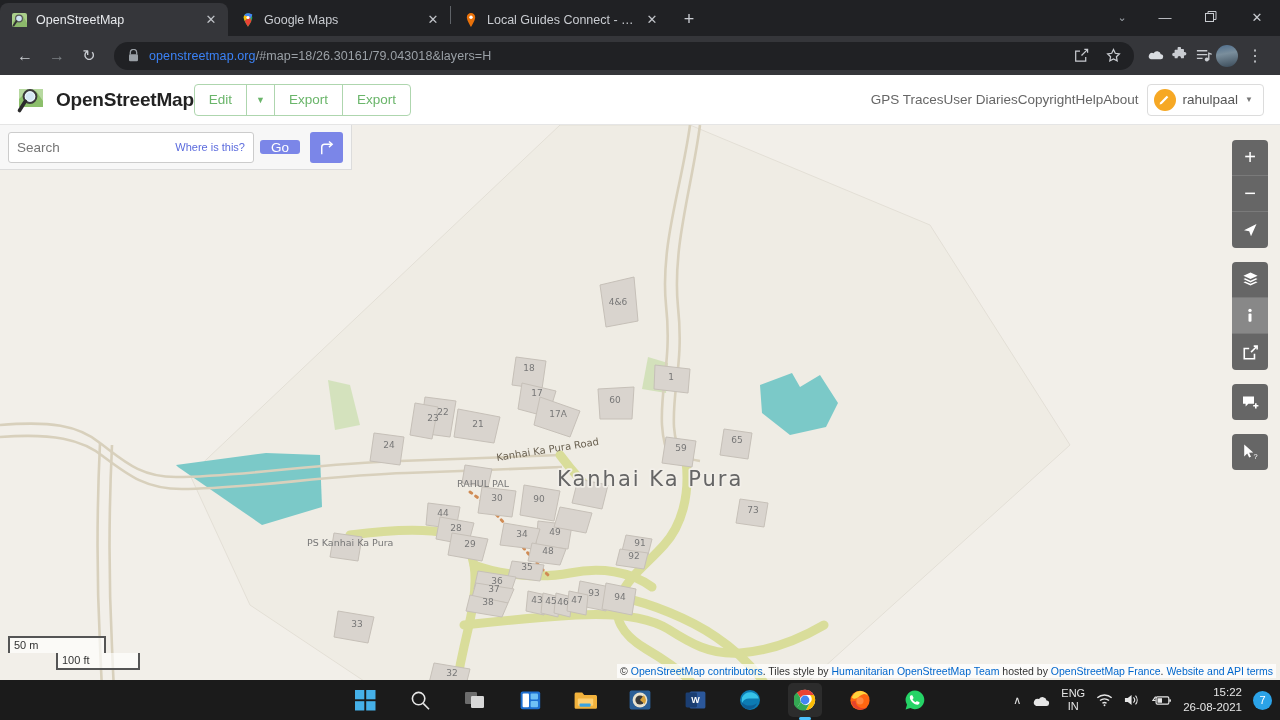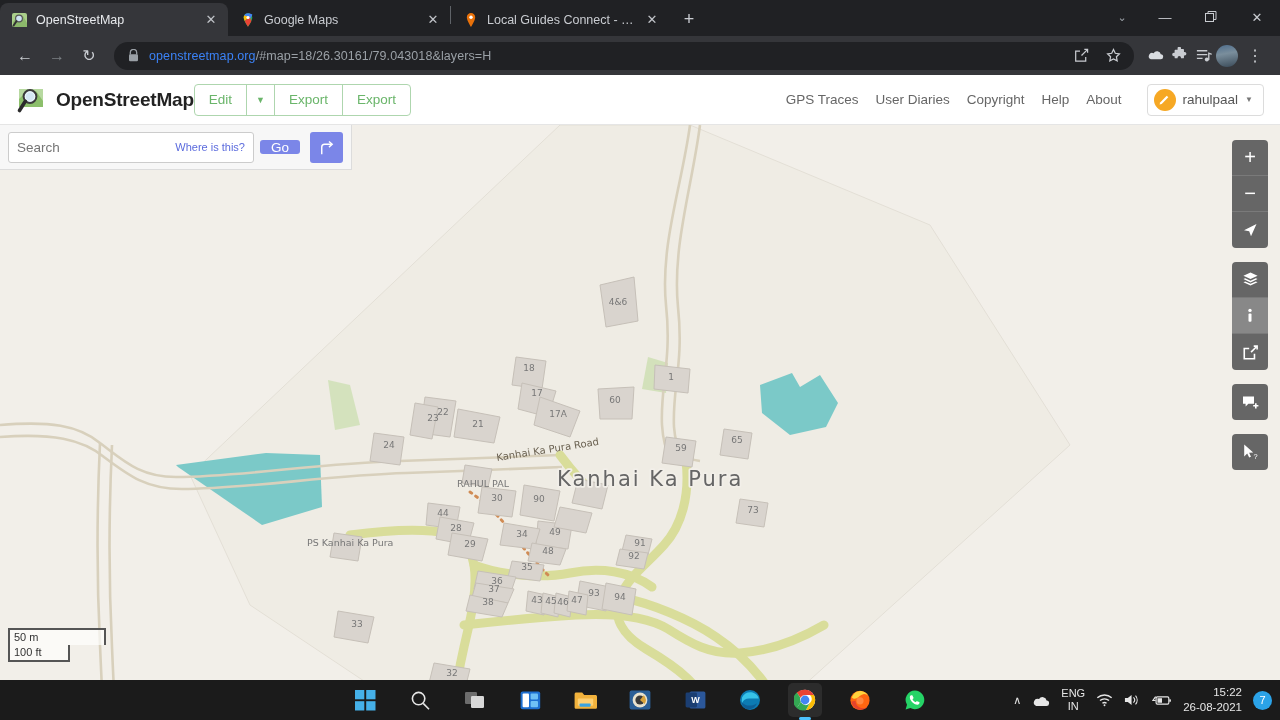--- a/index.html
+++ b/index.html
@@ -75,7 +75,7 @@
       padding: 0 14px; font-size: 13.5px; color: #6ab56a; border-right: 1px solid #aed6ae; }
   .editgroup > div:last-child { border-right: none; }
   .editgroup .caret { padding: 0 9px; font-size: 9px; }
-  .osm-nav { margin-left: auto; display: flex; align-items: center; gap: 17px; }
+  .osm-nav { margin-left: auto; display: flex; align-items: center; }
   .osm-nav a { font-size: 13.5px; color: #666; text-decoration: none; }
   .userbtn { display: flex; align-items: center; gap: 7px; border: 1px solid #dcdcdc;
      border-radius: 4px; padding: 4px 10px 4px 6px; margin-left: 8px; justify-content: space-between; }

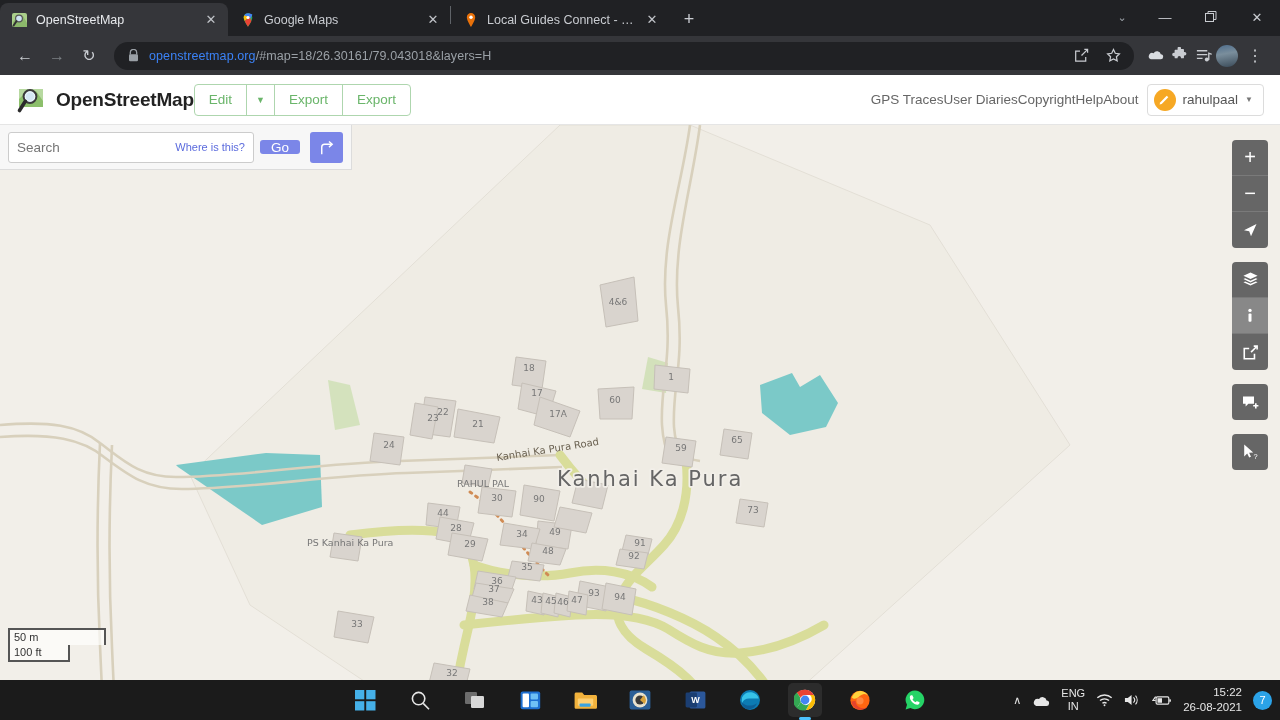--- a/index.html
+++ b/index.html
@@ -111,7 +111,7 @@
   .ctlbtn.hl { background: #888; }
   .ctlbtn svg { display: block; }
 
-  .scalebar { position: absolute; left: 8px; bottom: 18px; z-index: 20;
+  .scalebar { position: absolute; left: 8px; bottom: 10px; z-index: 20;
      font-size: 11px; color: #333; }
   .scalebar .sc {
      border: 2px solid #555; border-top: none; padding: 0 4px 1px; line-height: 14px;

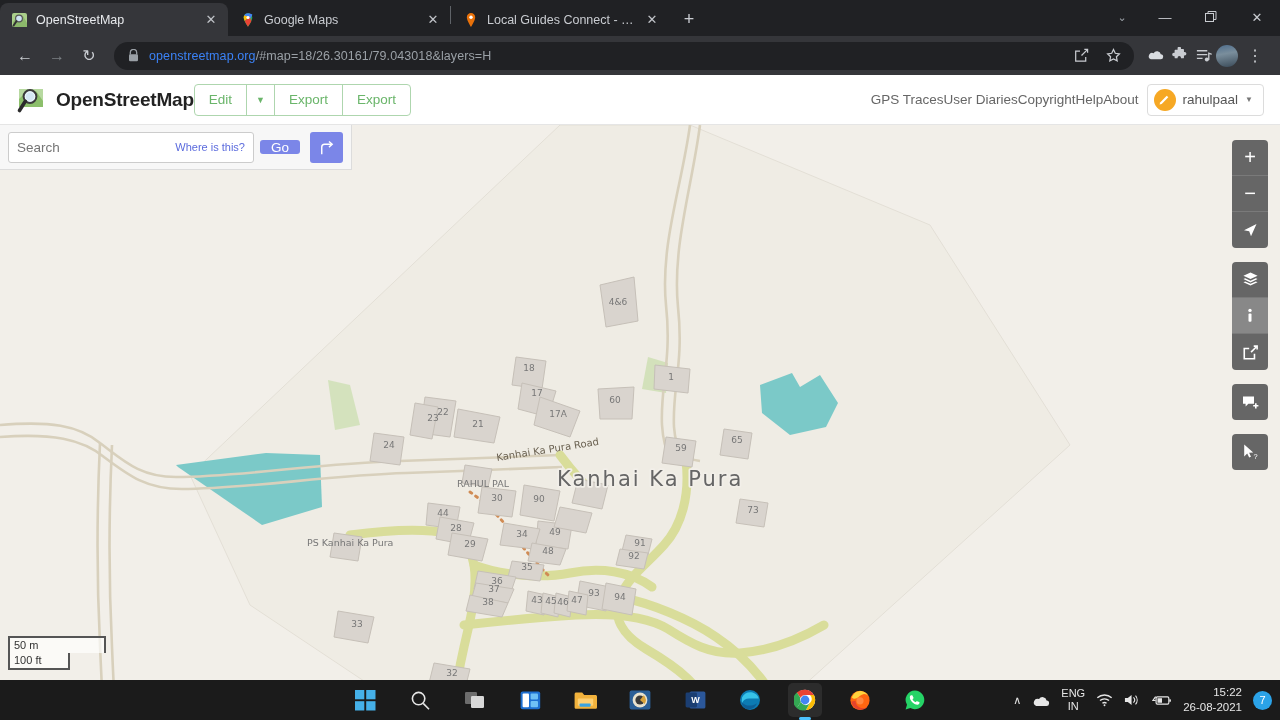--- a/index.html
+++ b/index.html
@@ -117,7 +117,7 @@
      border: 2px solid #555; border-top: none; padding: 0 4px 1px; line-height: 14px;
      background: rgba(255,255,255,.65); width: 98px; }
   .scalebar .sc.top { border: 2px solid #555; border-bottom: none; }
-  .scalebar .sc.bot { width: 62px; }
+  .scalebar .sc.bot { width: 84px; margin-left: 48px; }
   .attrib { position: absolute; right: 4px; bottom: 2px; z-index: 20; font-size: 10.5px;
      color: #333; background: rgba(255,255,255,.75); padding: 1px 3px; white-space: nowrap; }
   .attrib a { color: #0066cc; text-decoration: none; }

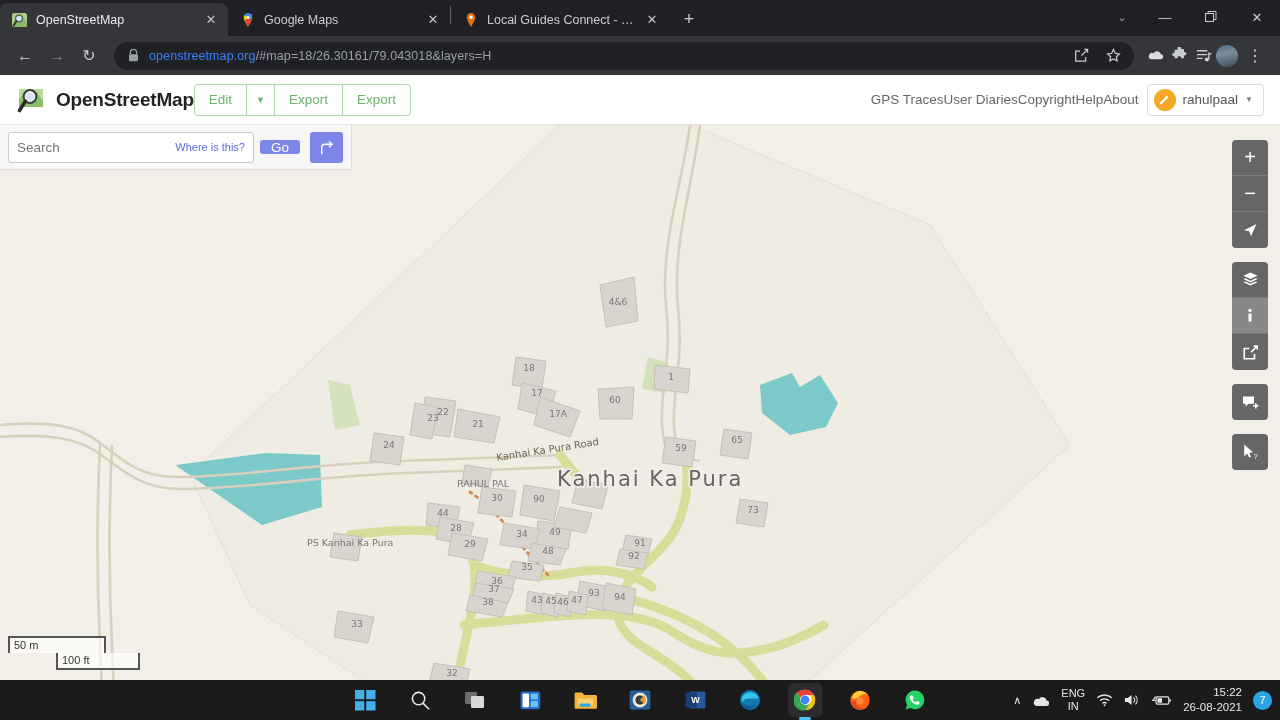--- a/index.html
+++ b/index.html
@@ -467,6 +467,10 @@
         <div class="sc bot">100 ft</div>
       </div>
 
+      <div class="attrib">
+        <span>©</span>
+        <a href="#">OpenStreetMap contributors</a><span>. Tiles style by </span><a href="#">Humanitarian OpenStreetMap Team</a><span> hosted by </span><a href="#">OpenStreetMap France</a><span>. </span><a href="#">Website and API terms</a>
+      </div>
     </div>
 
     <div class="searchbar">

